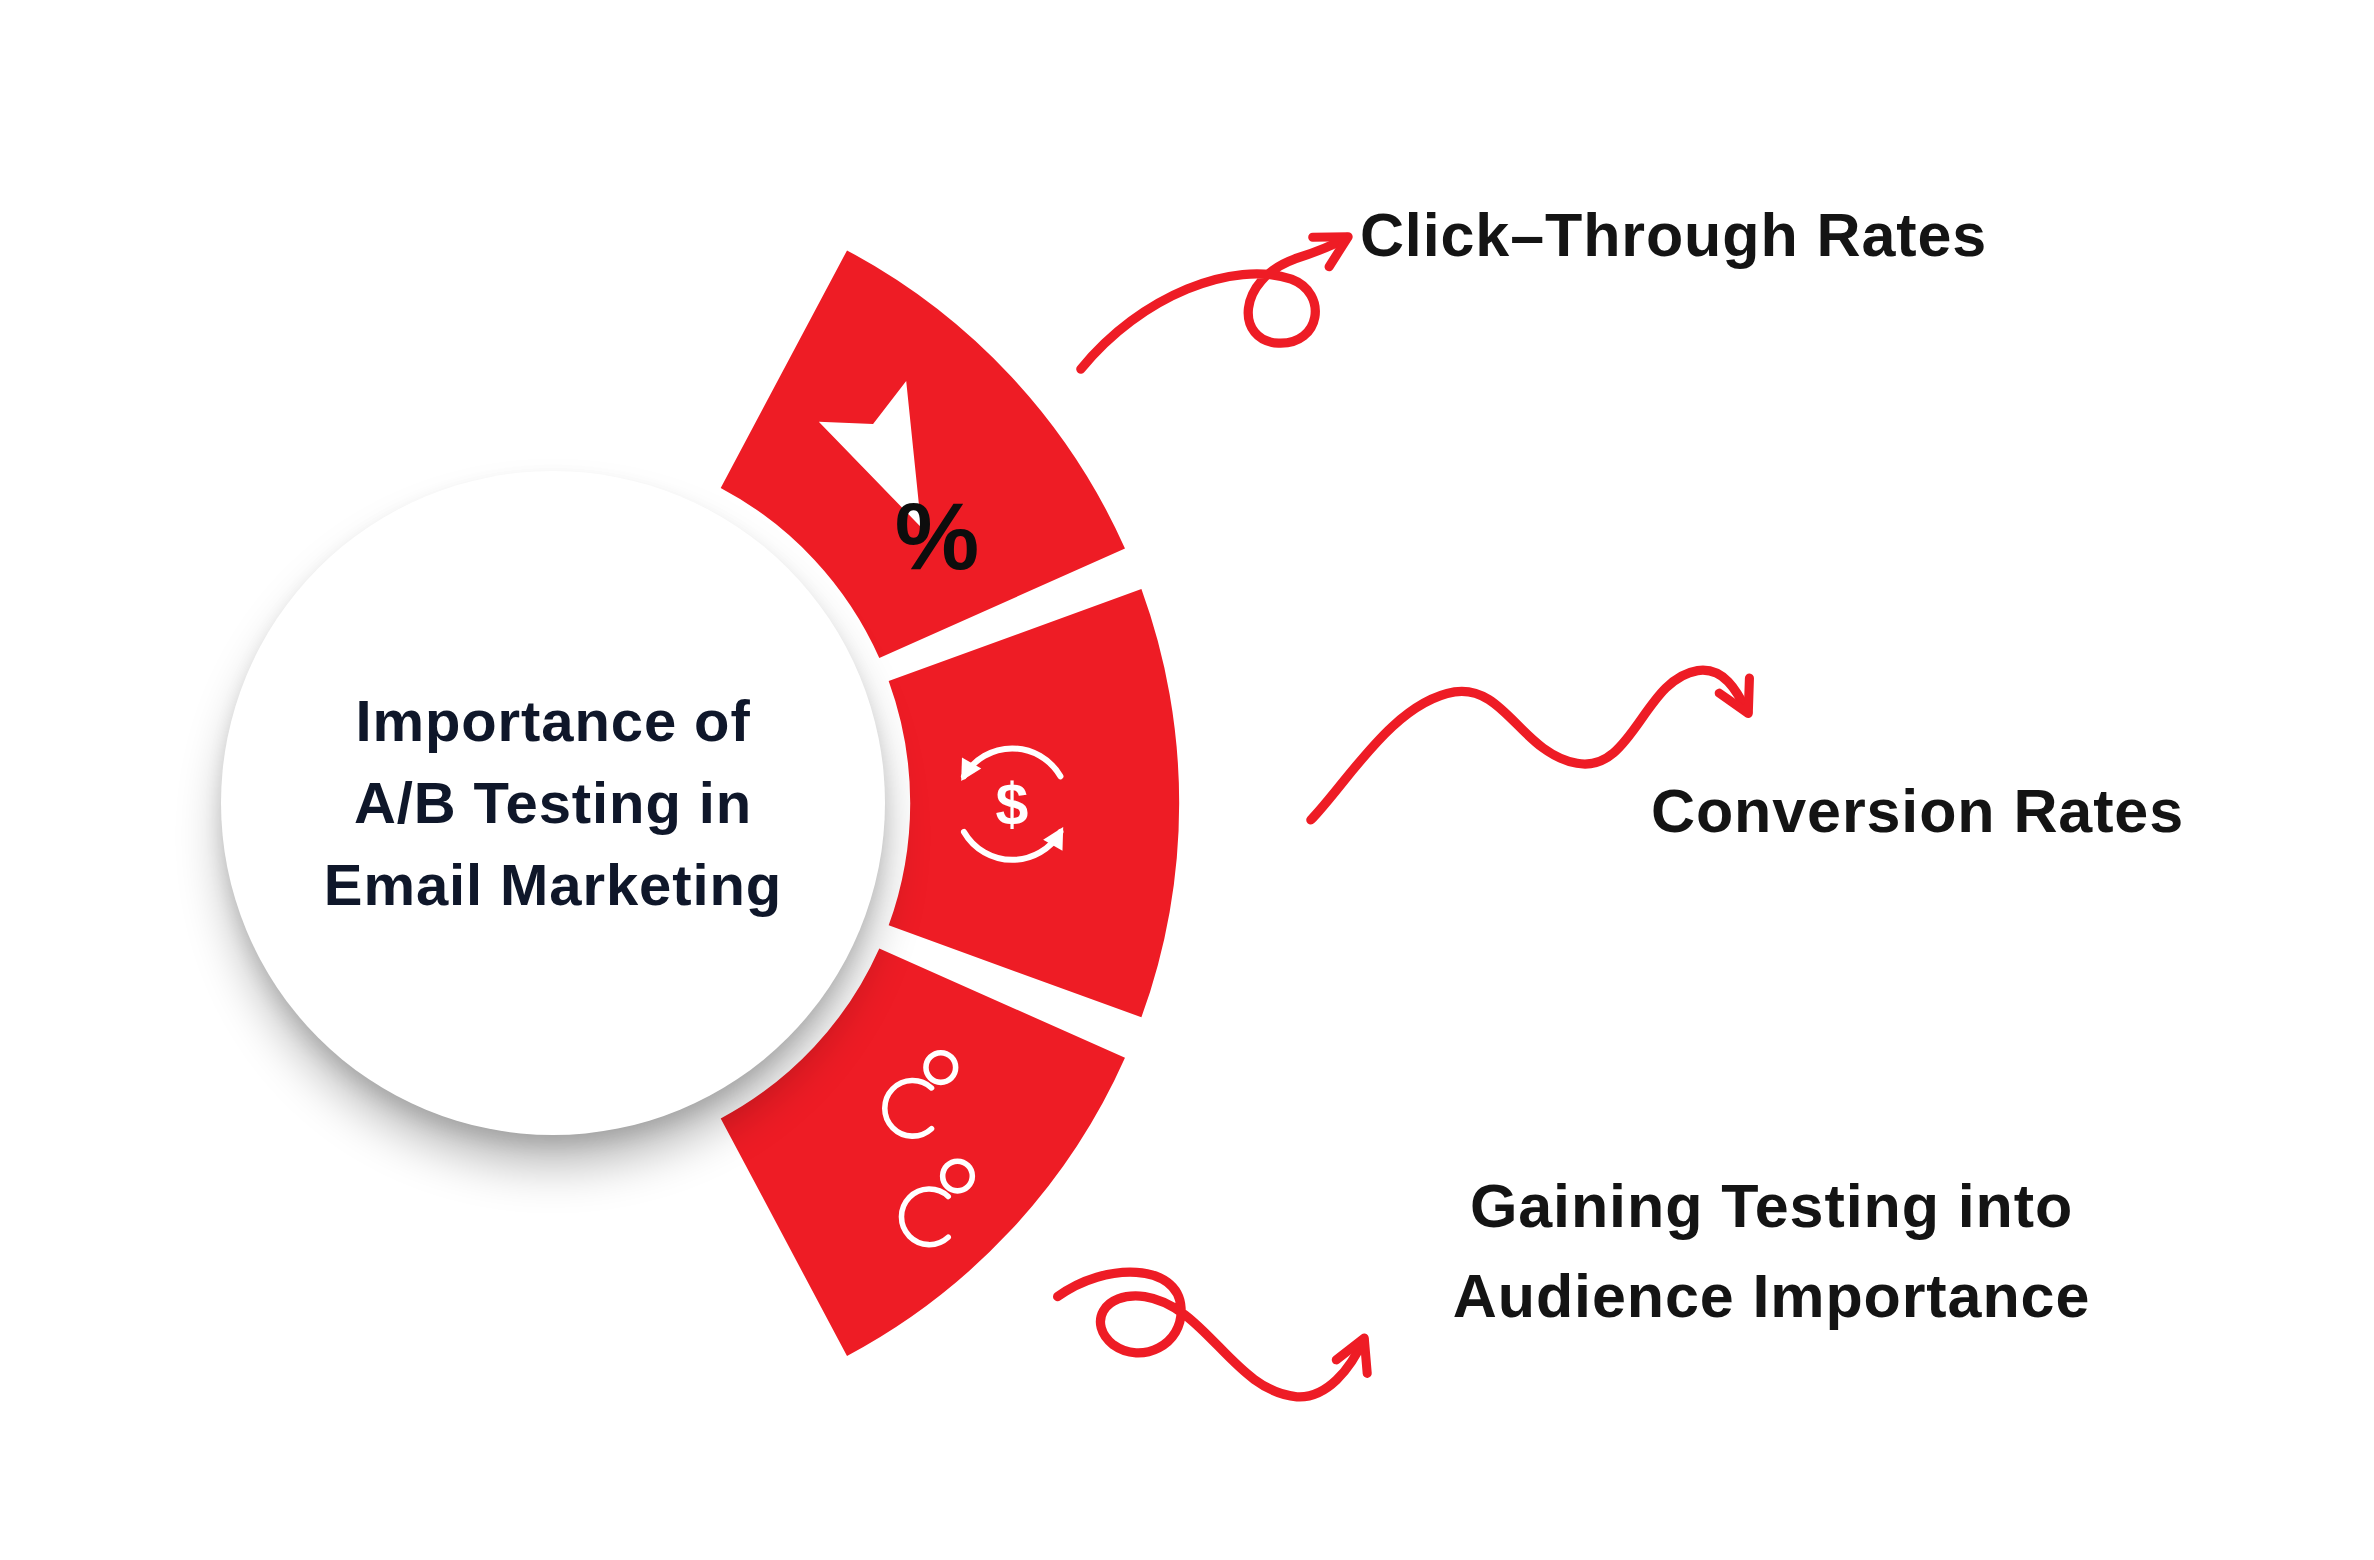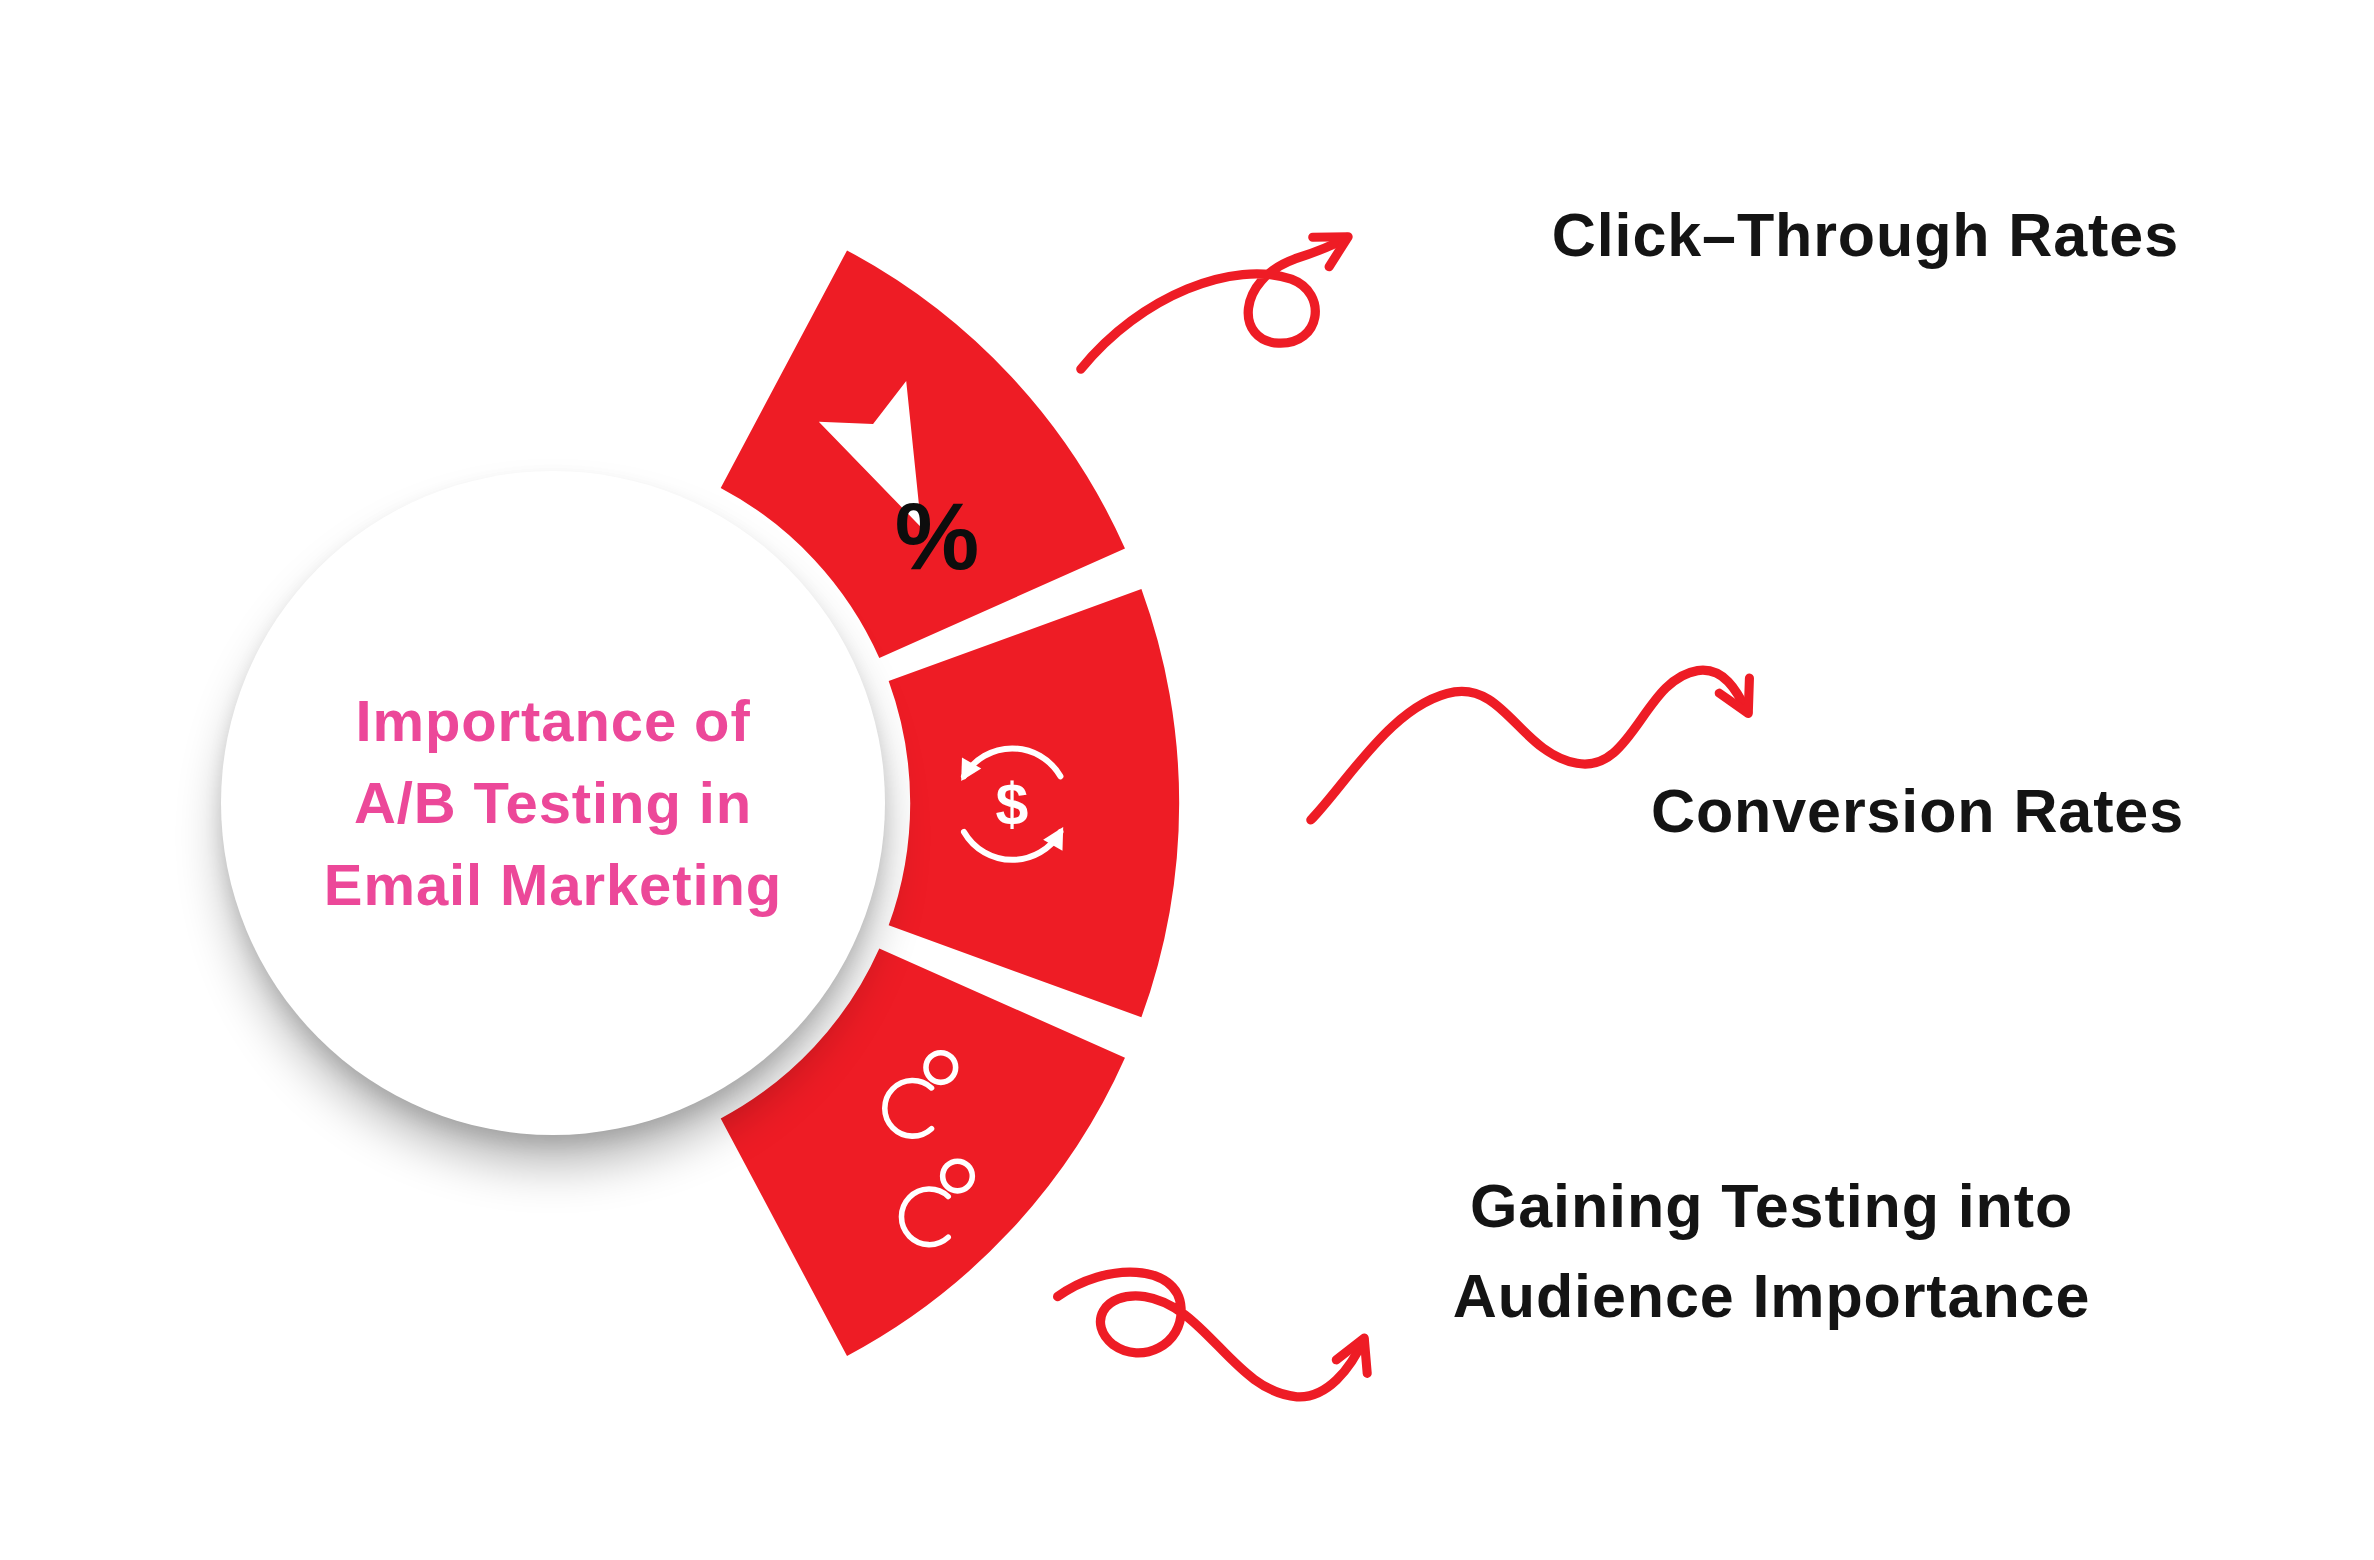--- a/index.html
+++ b/index.html
@@ -37,7 +37,7 @@
     letter-spacing:0.9px;
     z-index:2;
   }
-  .label-click{left:1344px;top:190px;width:835px;text-align:right;}
+  .label-click{left:1256px;top:190px;width:835px;}
   .label-conversion{left:1537px;top:766px;width:761px;}
   .label-insights{left:1317px;top:1161px;width:909px;}
   .symbol{

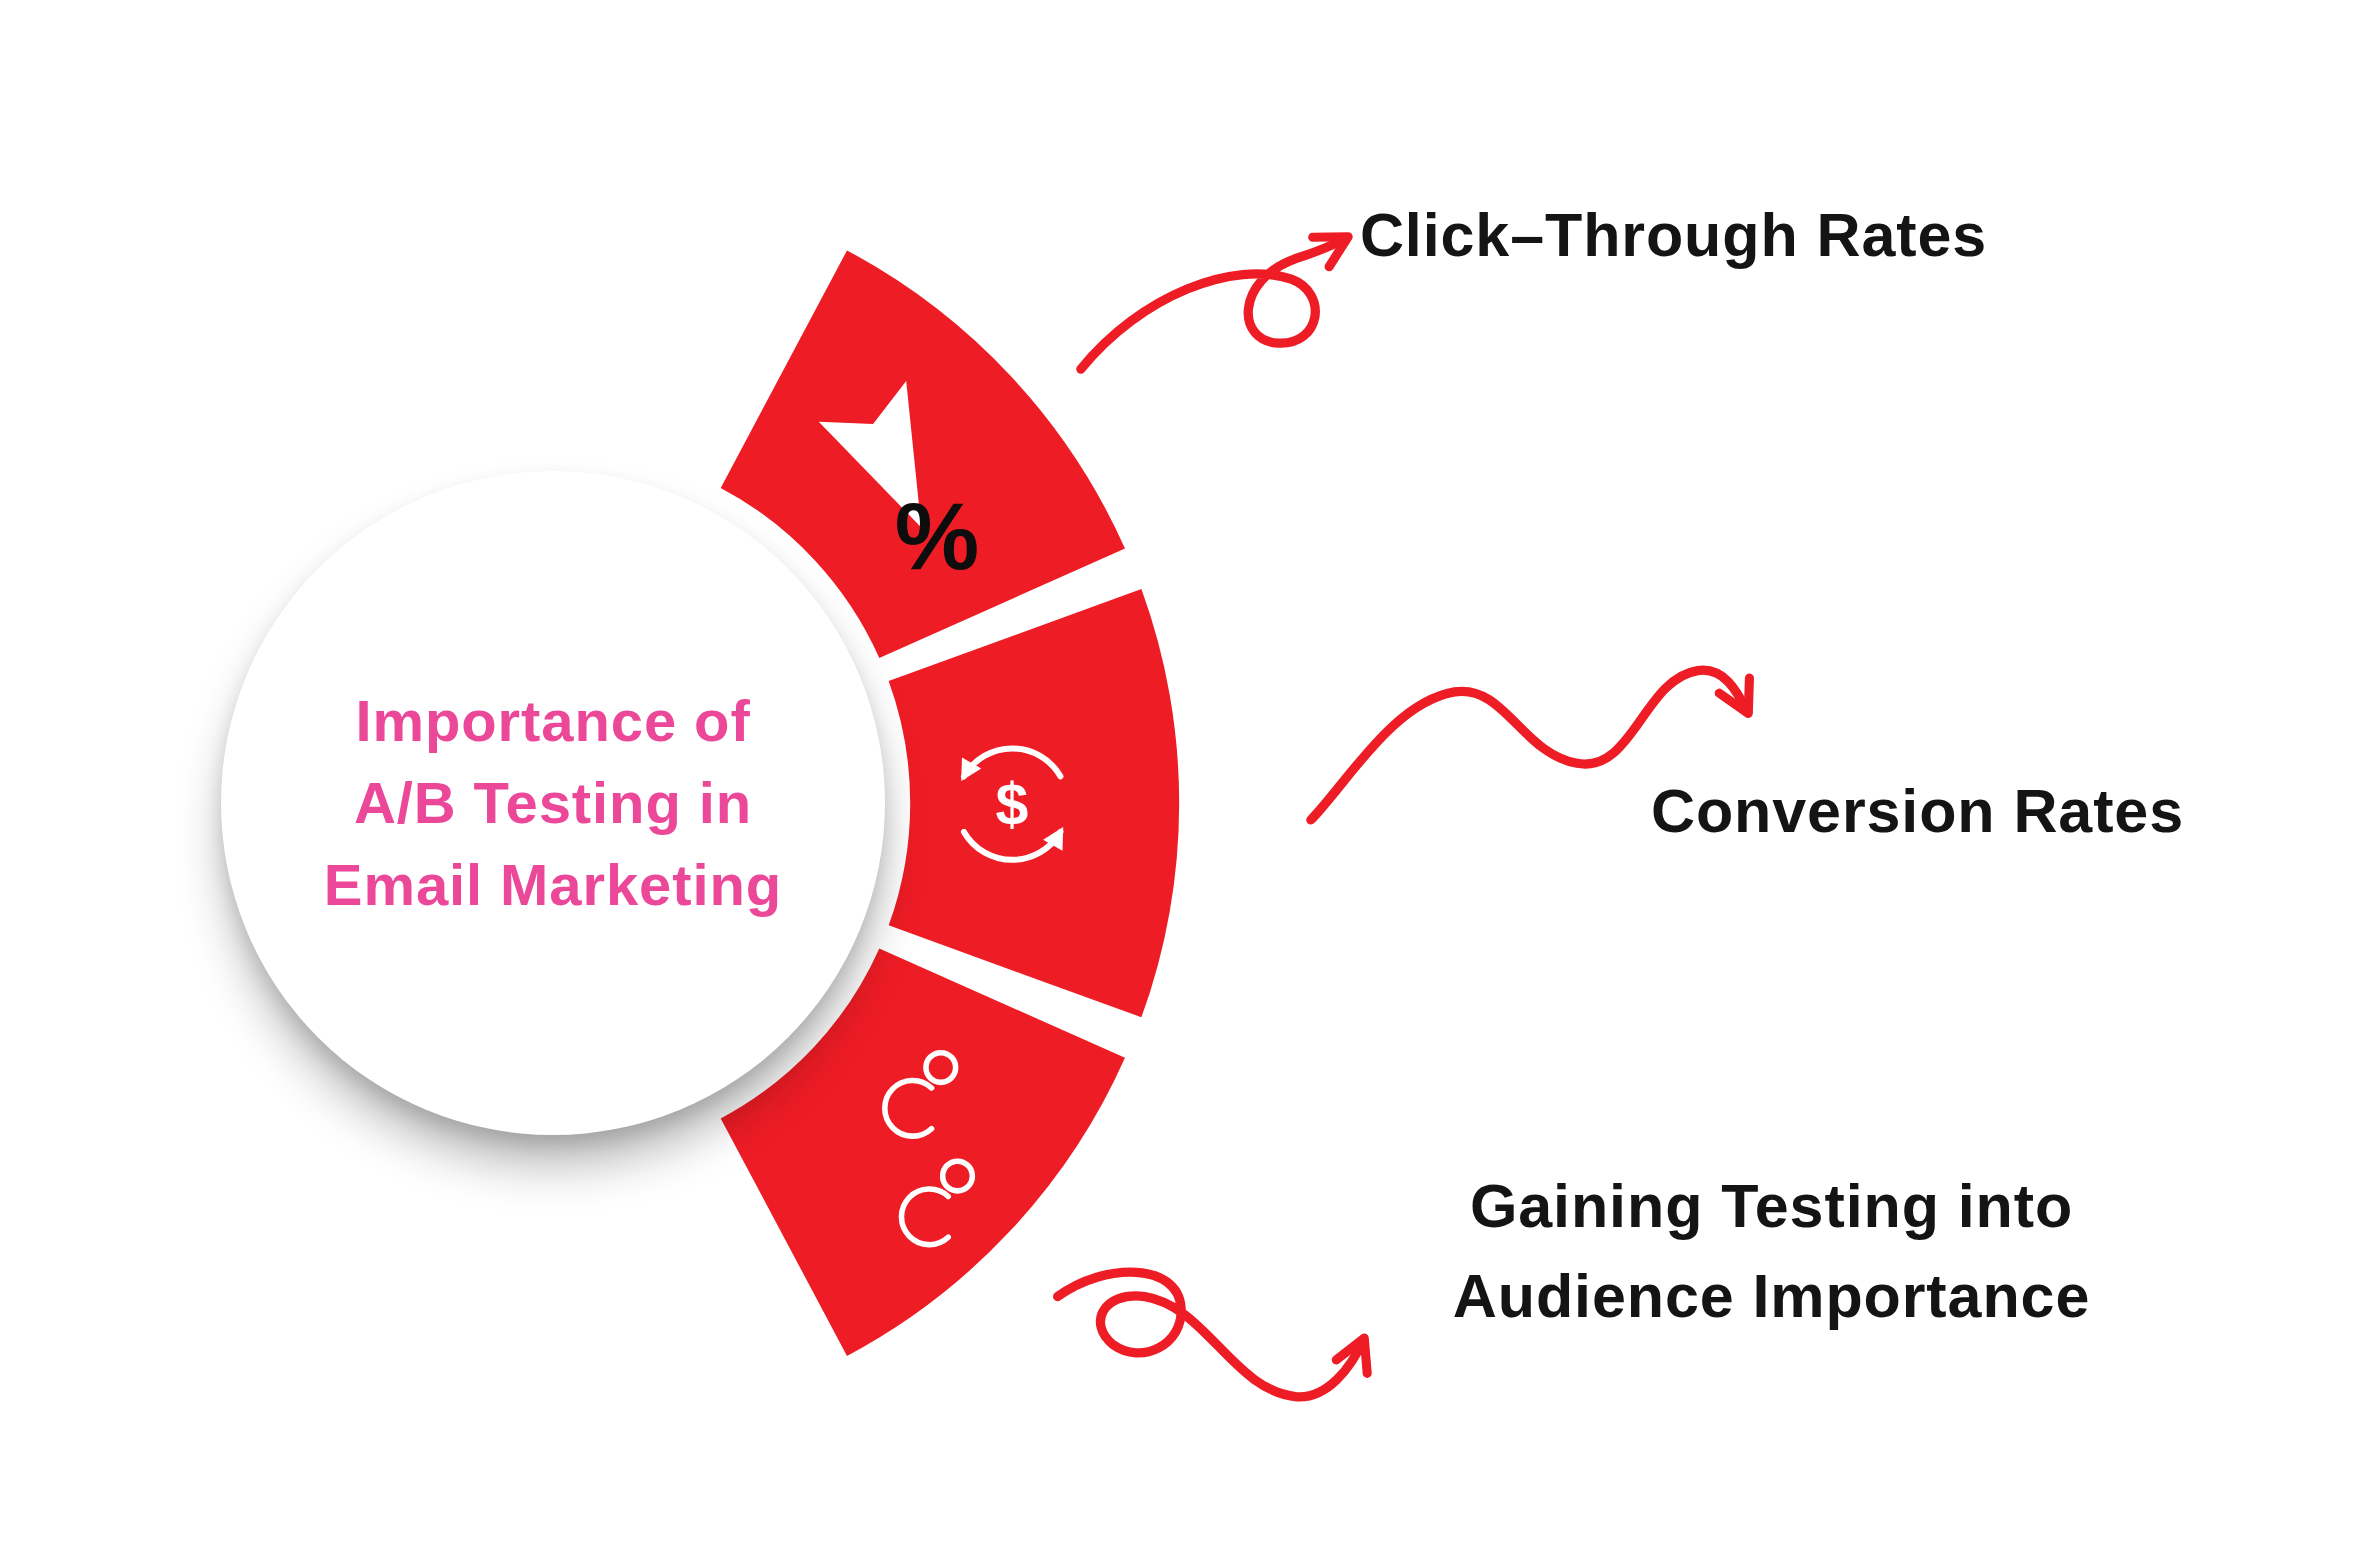--- a/index.html
+++ b/index.html
@@ -21,7 +21,7 @@
   }
   .center-title{
     text-align:center;
-    color:#ec4899;
+    color:#0f172a;
     font-weight:700;
     font-size:58px;
     line-height:82px;

